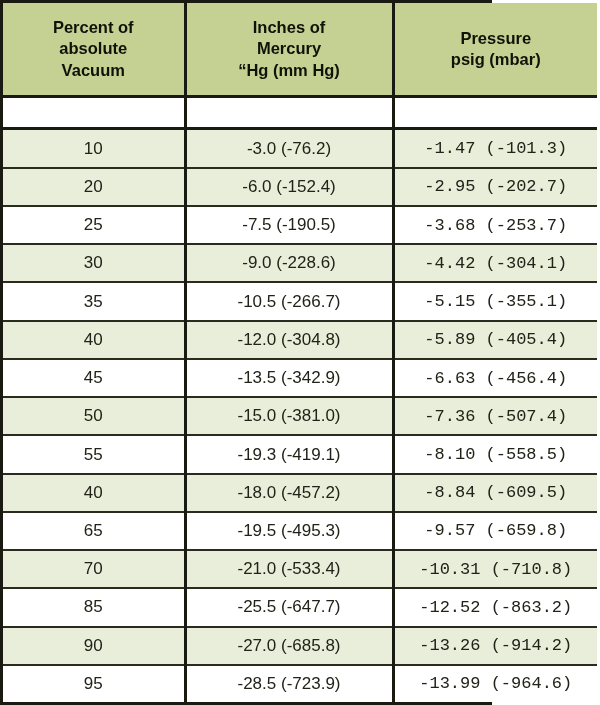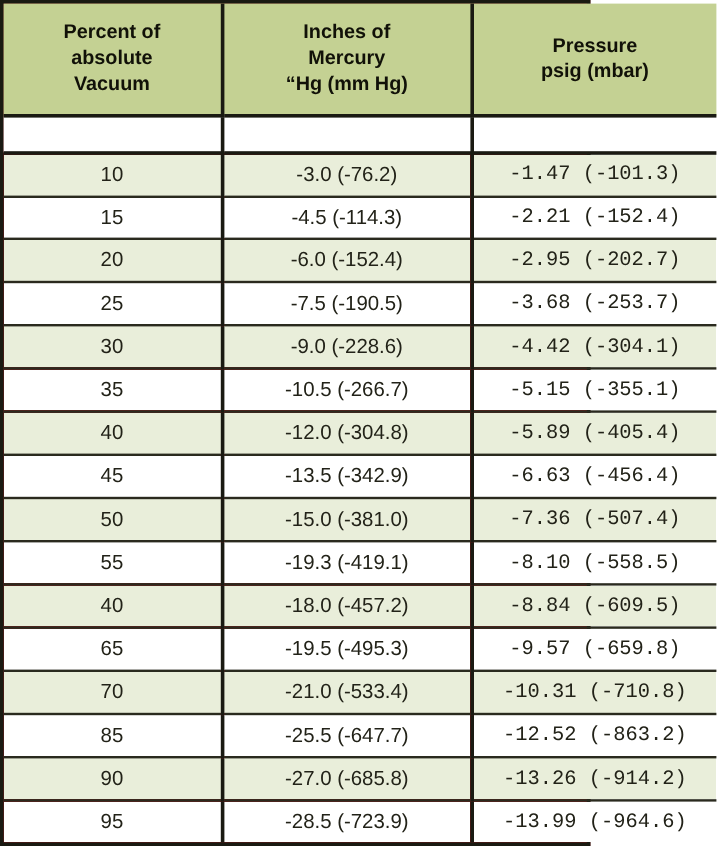--- a/index.html
+++ b/index.html
@@ -19,7 +19,7 @@
     height: 705px;
     box-sizing: border-box;
     border: 3px solid #1a1a12;
-    background: #7f1d1d;
+    background: #404040;
   }
 
   table.vac {

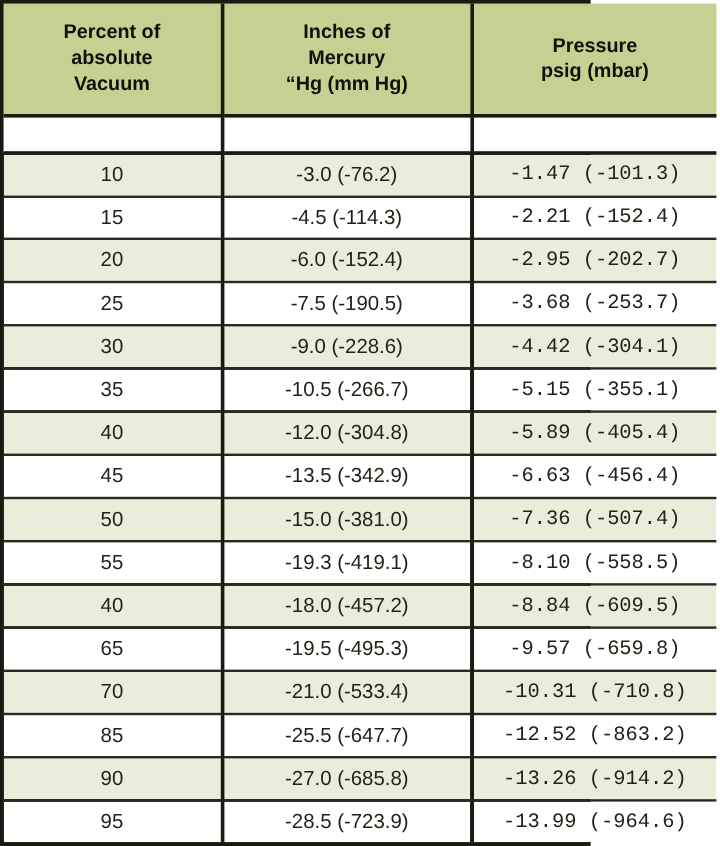--- a/index.html
+++ b/index.html
@@ -116,11 +116,6 @@
         <td>-3.0 (-76.2)</td>
         <td>-1.47 (-101.3)</td>
       </tr>
-      <tr class="data-row plain">
-        <td>15</td>
-        <td>-4.5 (-114.3)</td>
-        <td>-2.21 (-152.4)</td>
-      </tr>
       <tr class="data-row tint">
         <td>20</td>
         <td>-6.0 (-152.4)</td>

